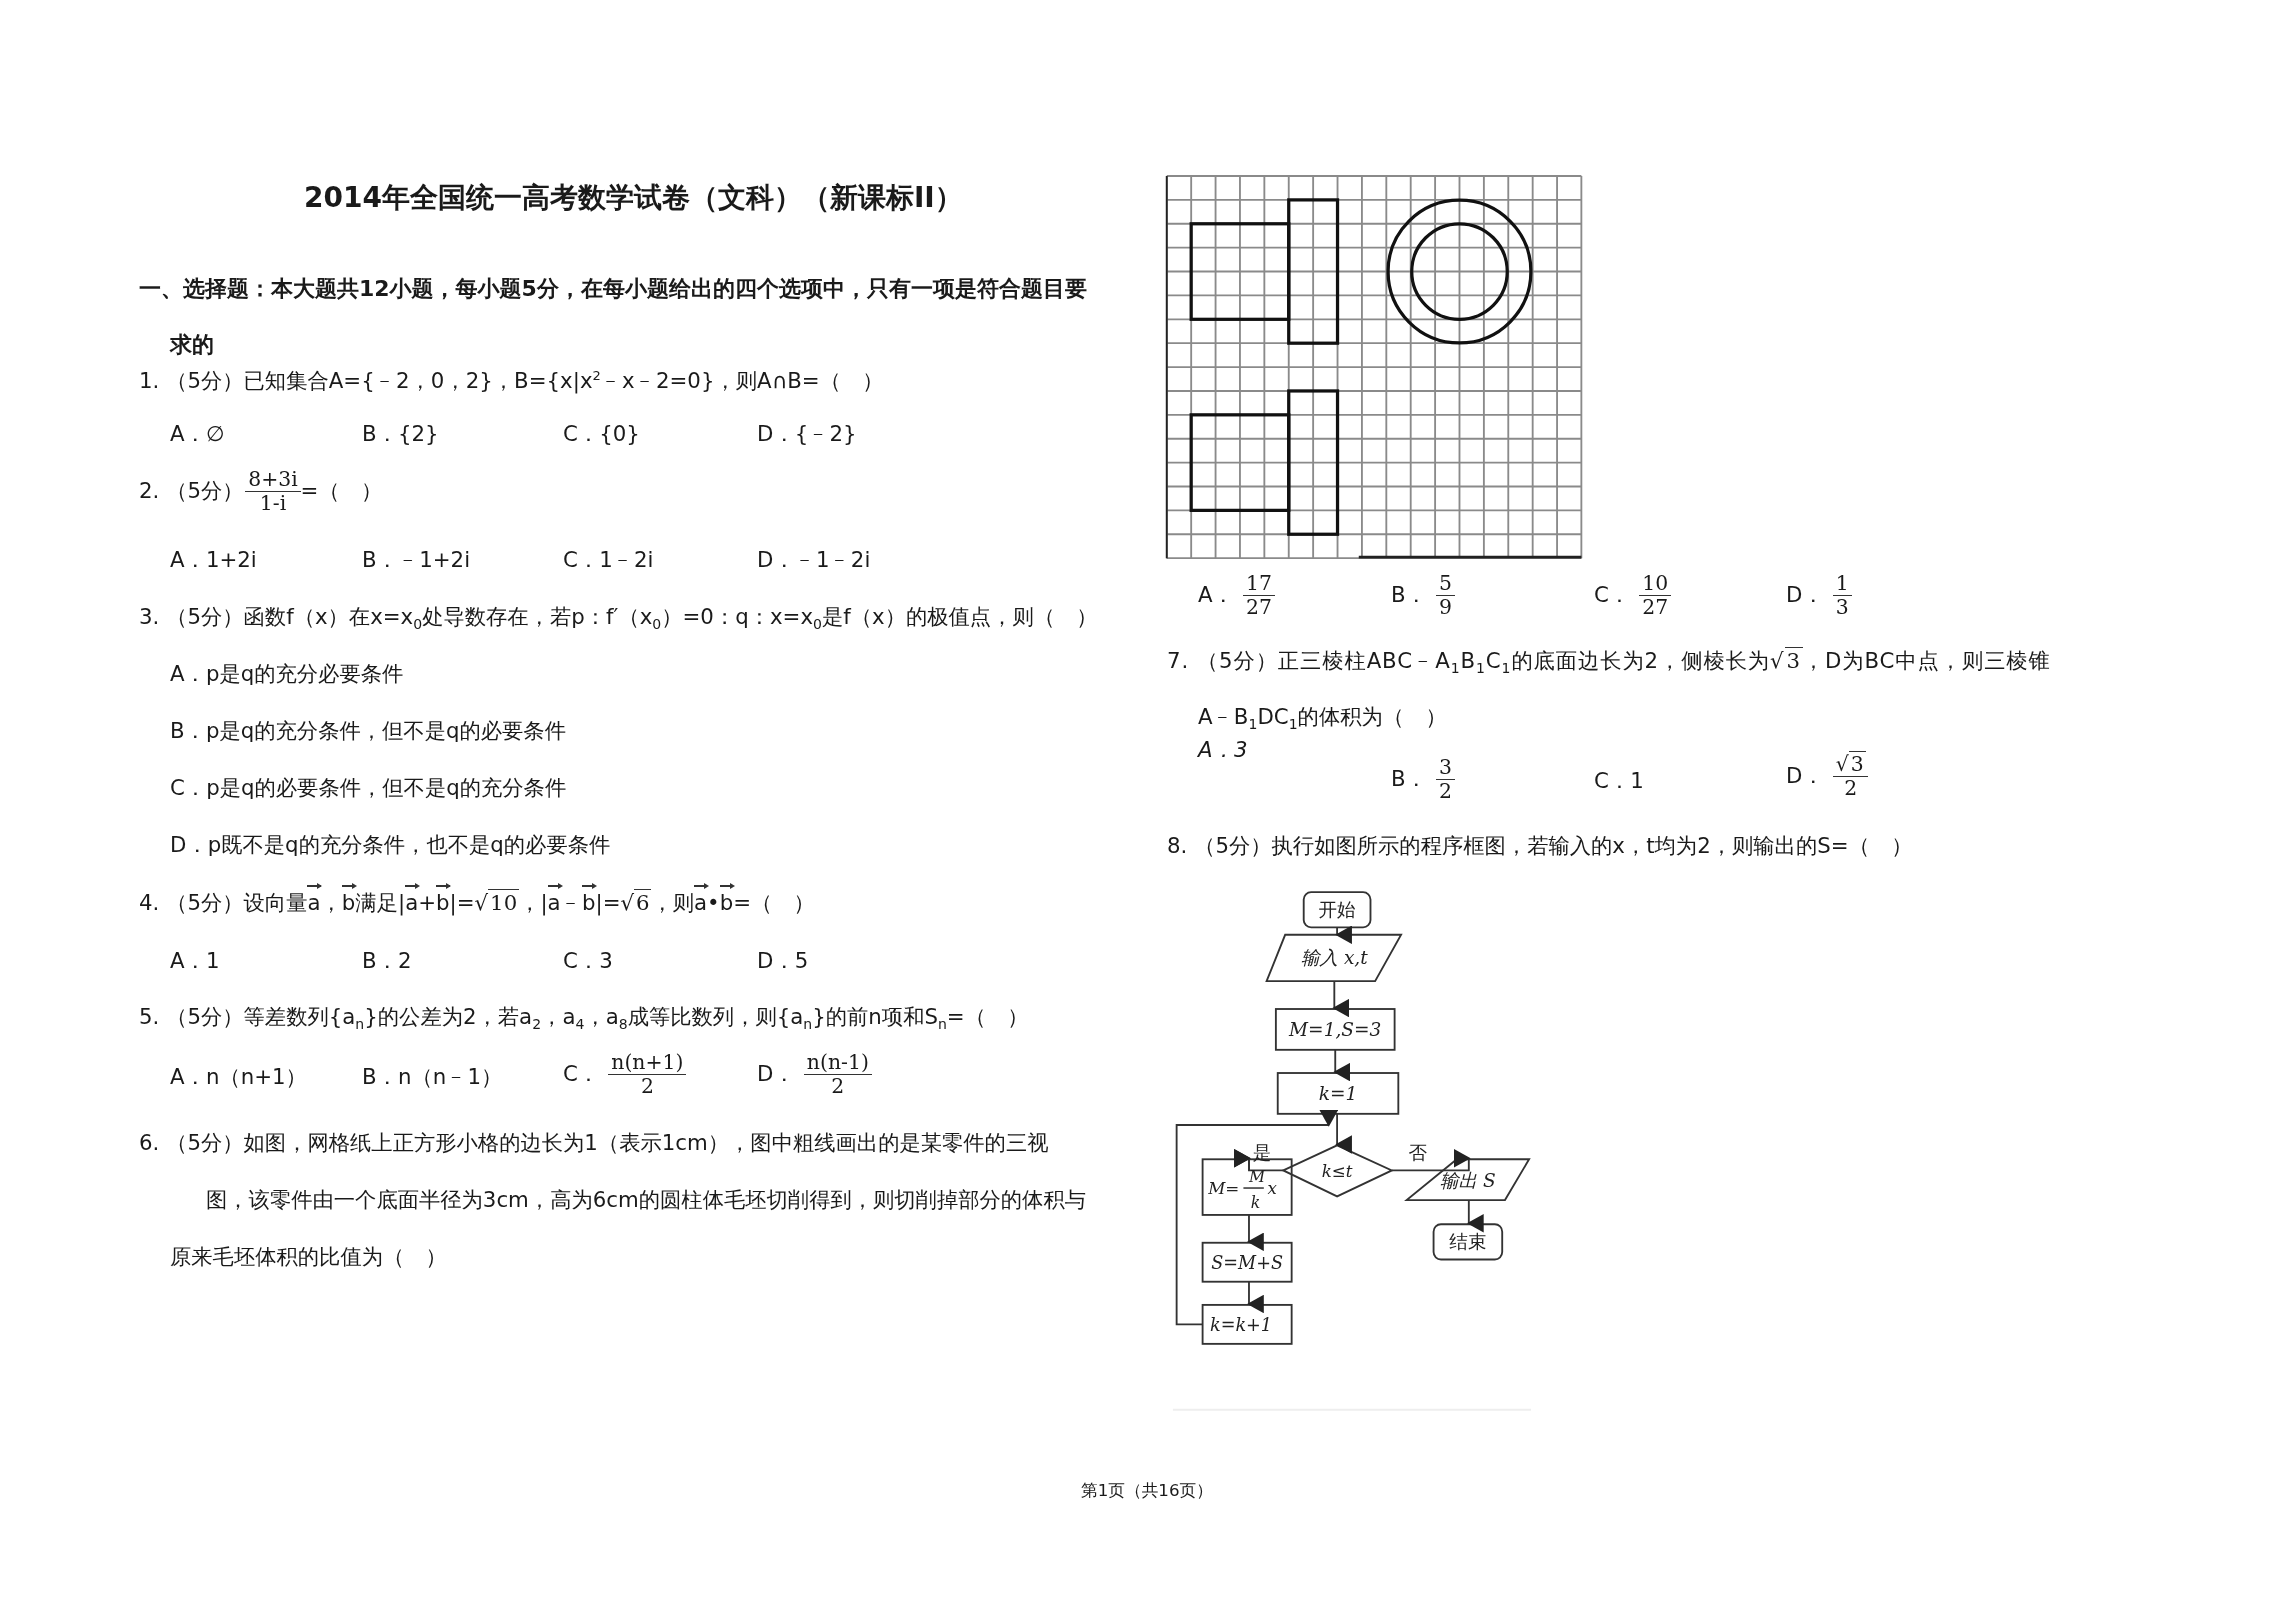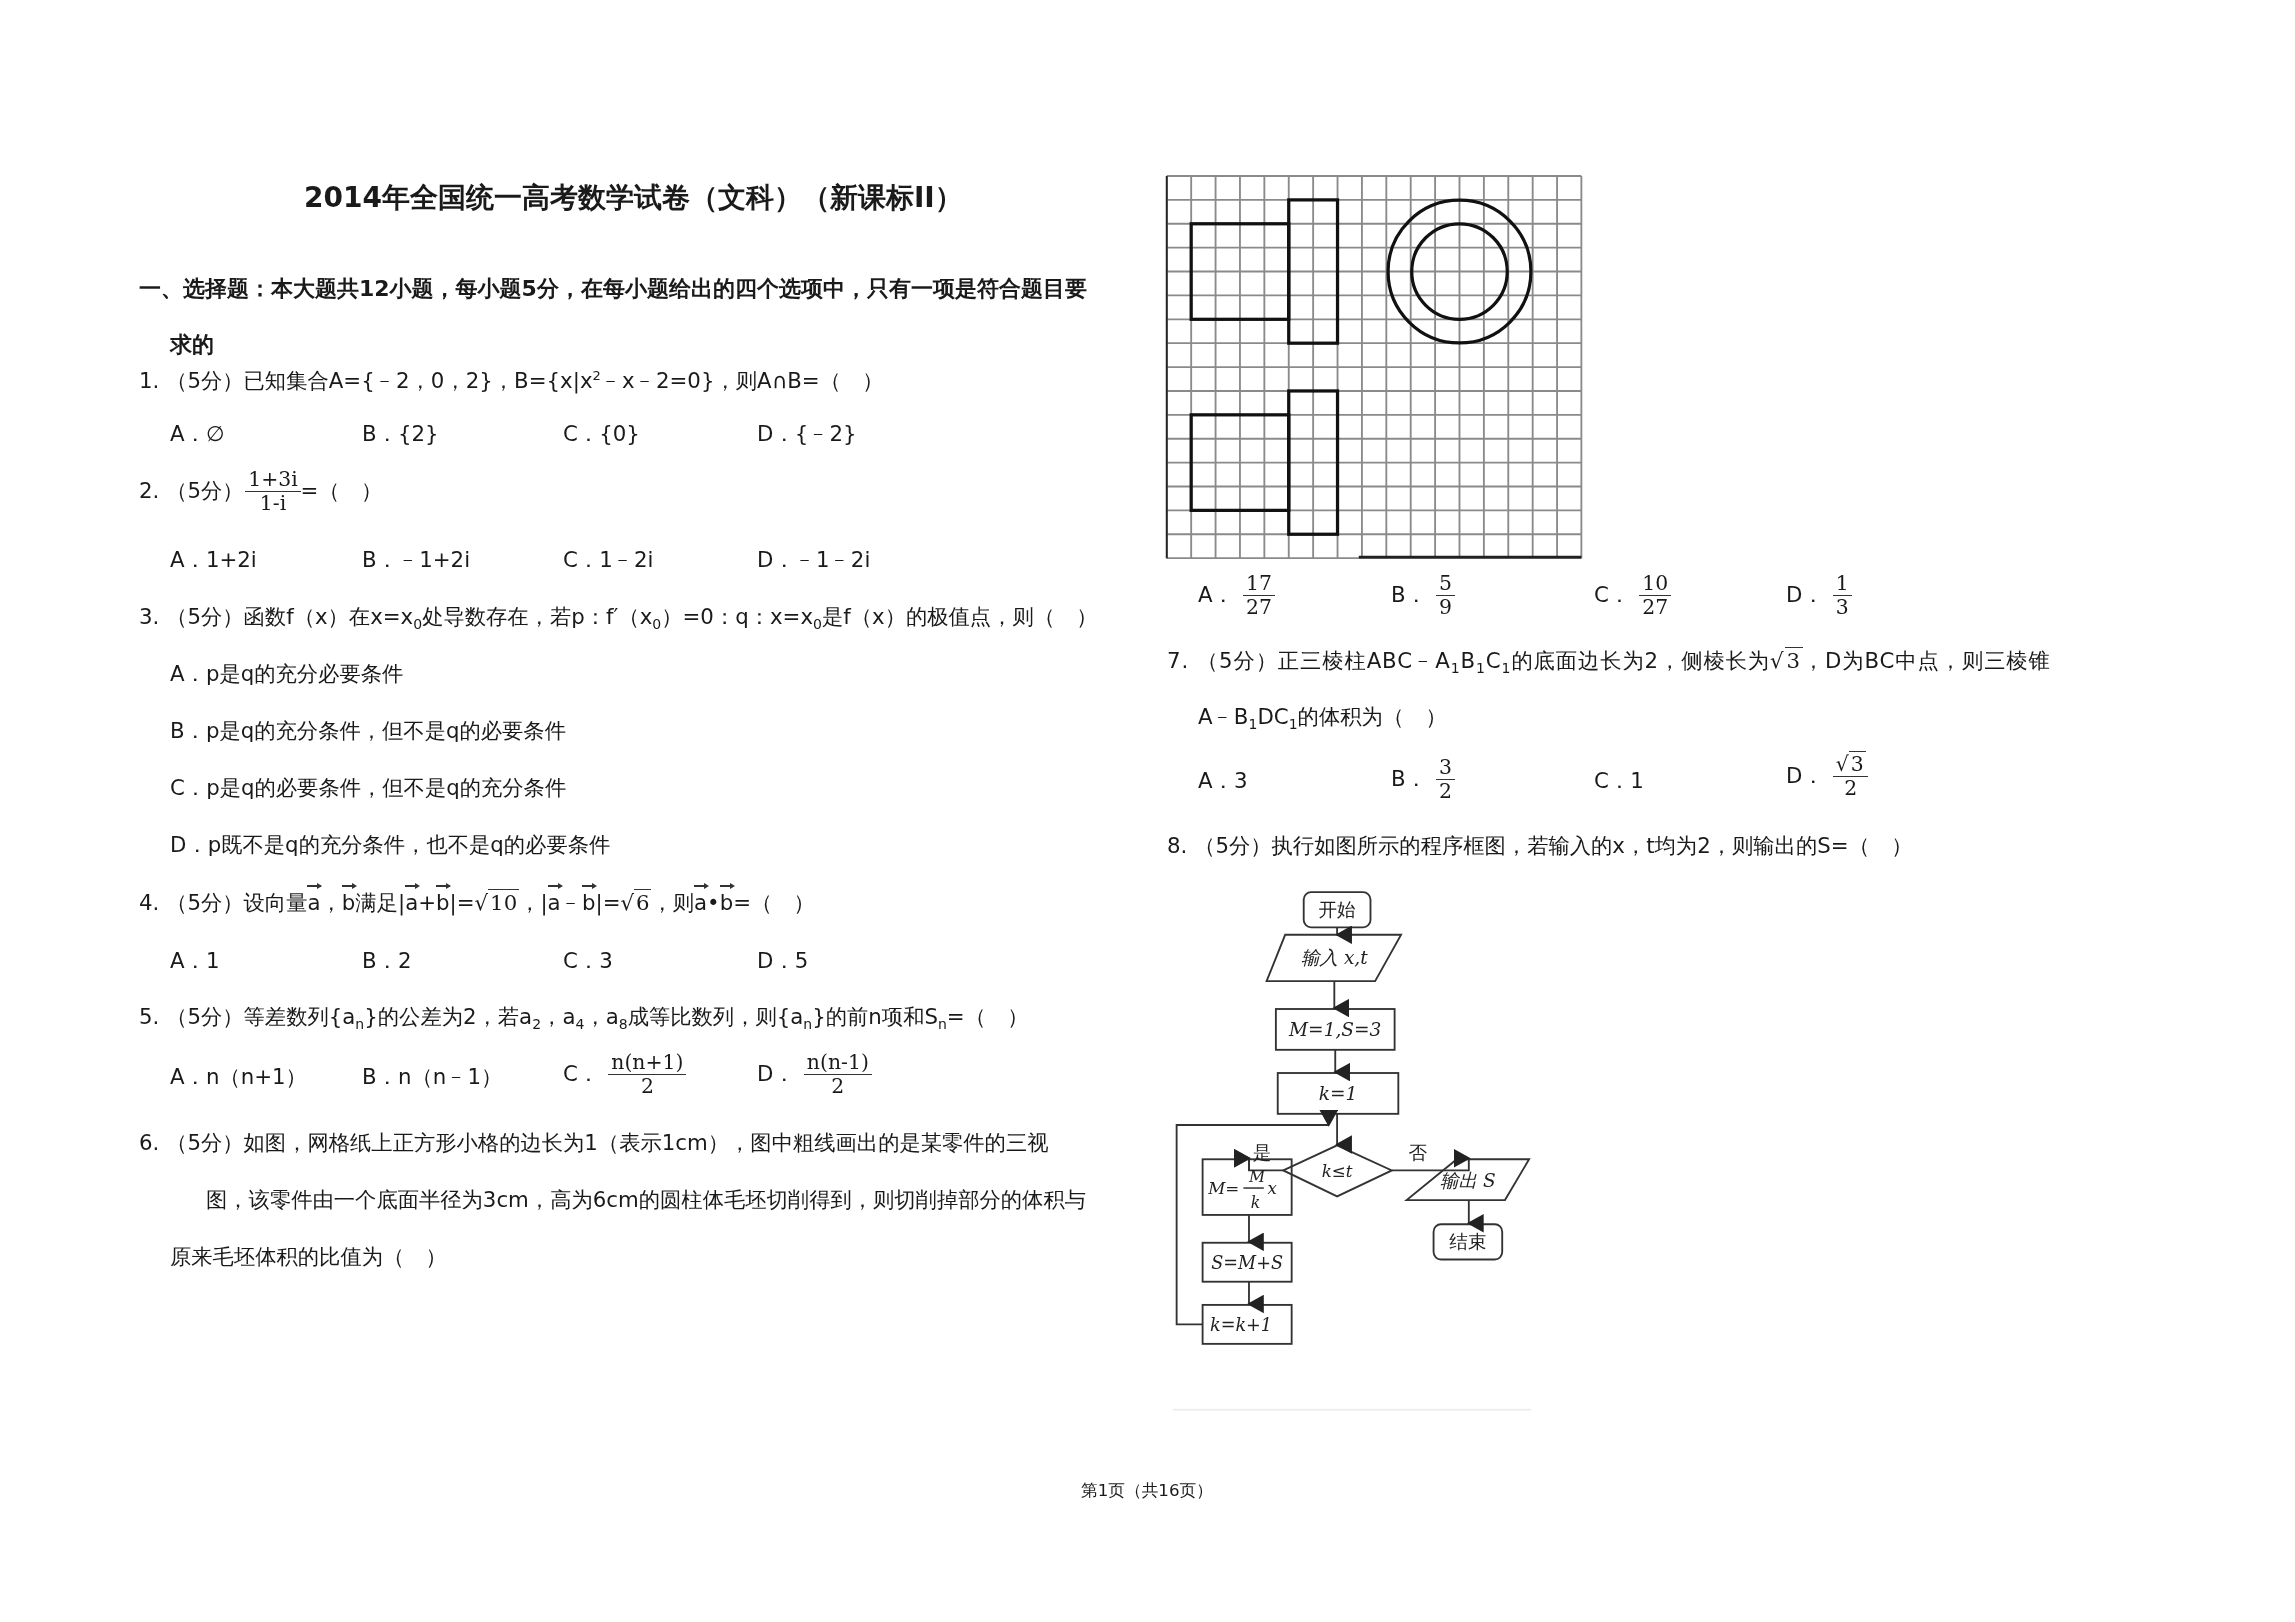--- a/index.html
+++ b/index.html
@@ -44,7 +44,7 @@
 <div class="abs q" style="left:139px; top:468px;">
   <span>2.</span>
   <span>（5分）</span><span class="frac" style="margin-left:1.9px;">
-      <span class="num">1+3i</span>
+      <span class="num">8+3i</span>
       <span class="den">1-i</span>
     </span><span>=（　）</span>
 </div>

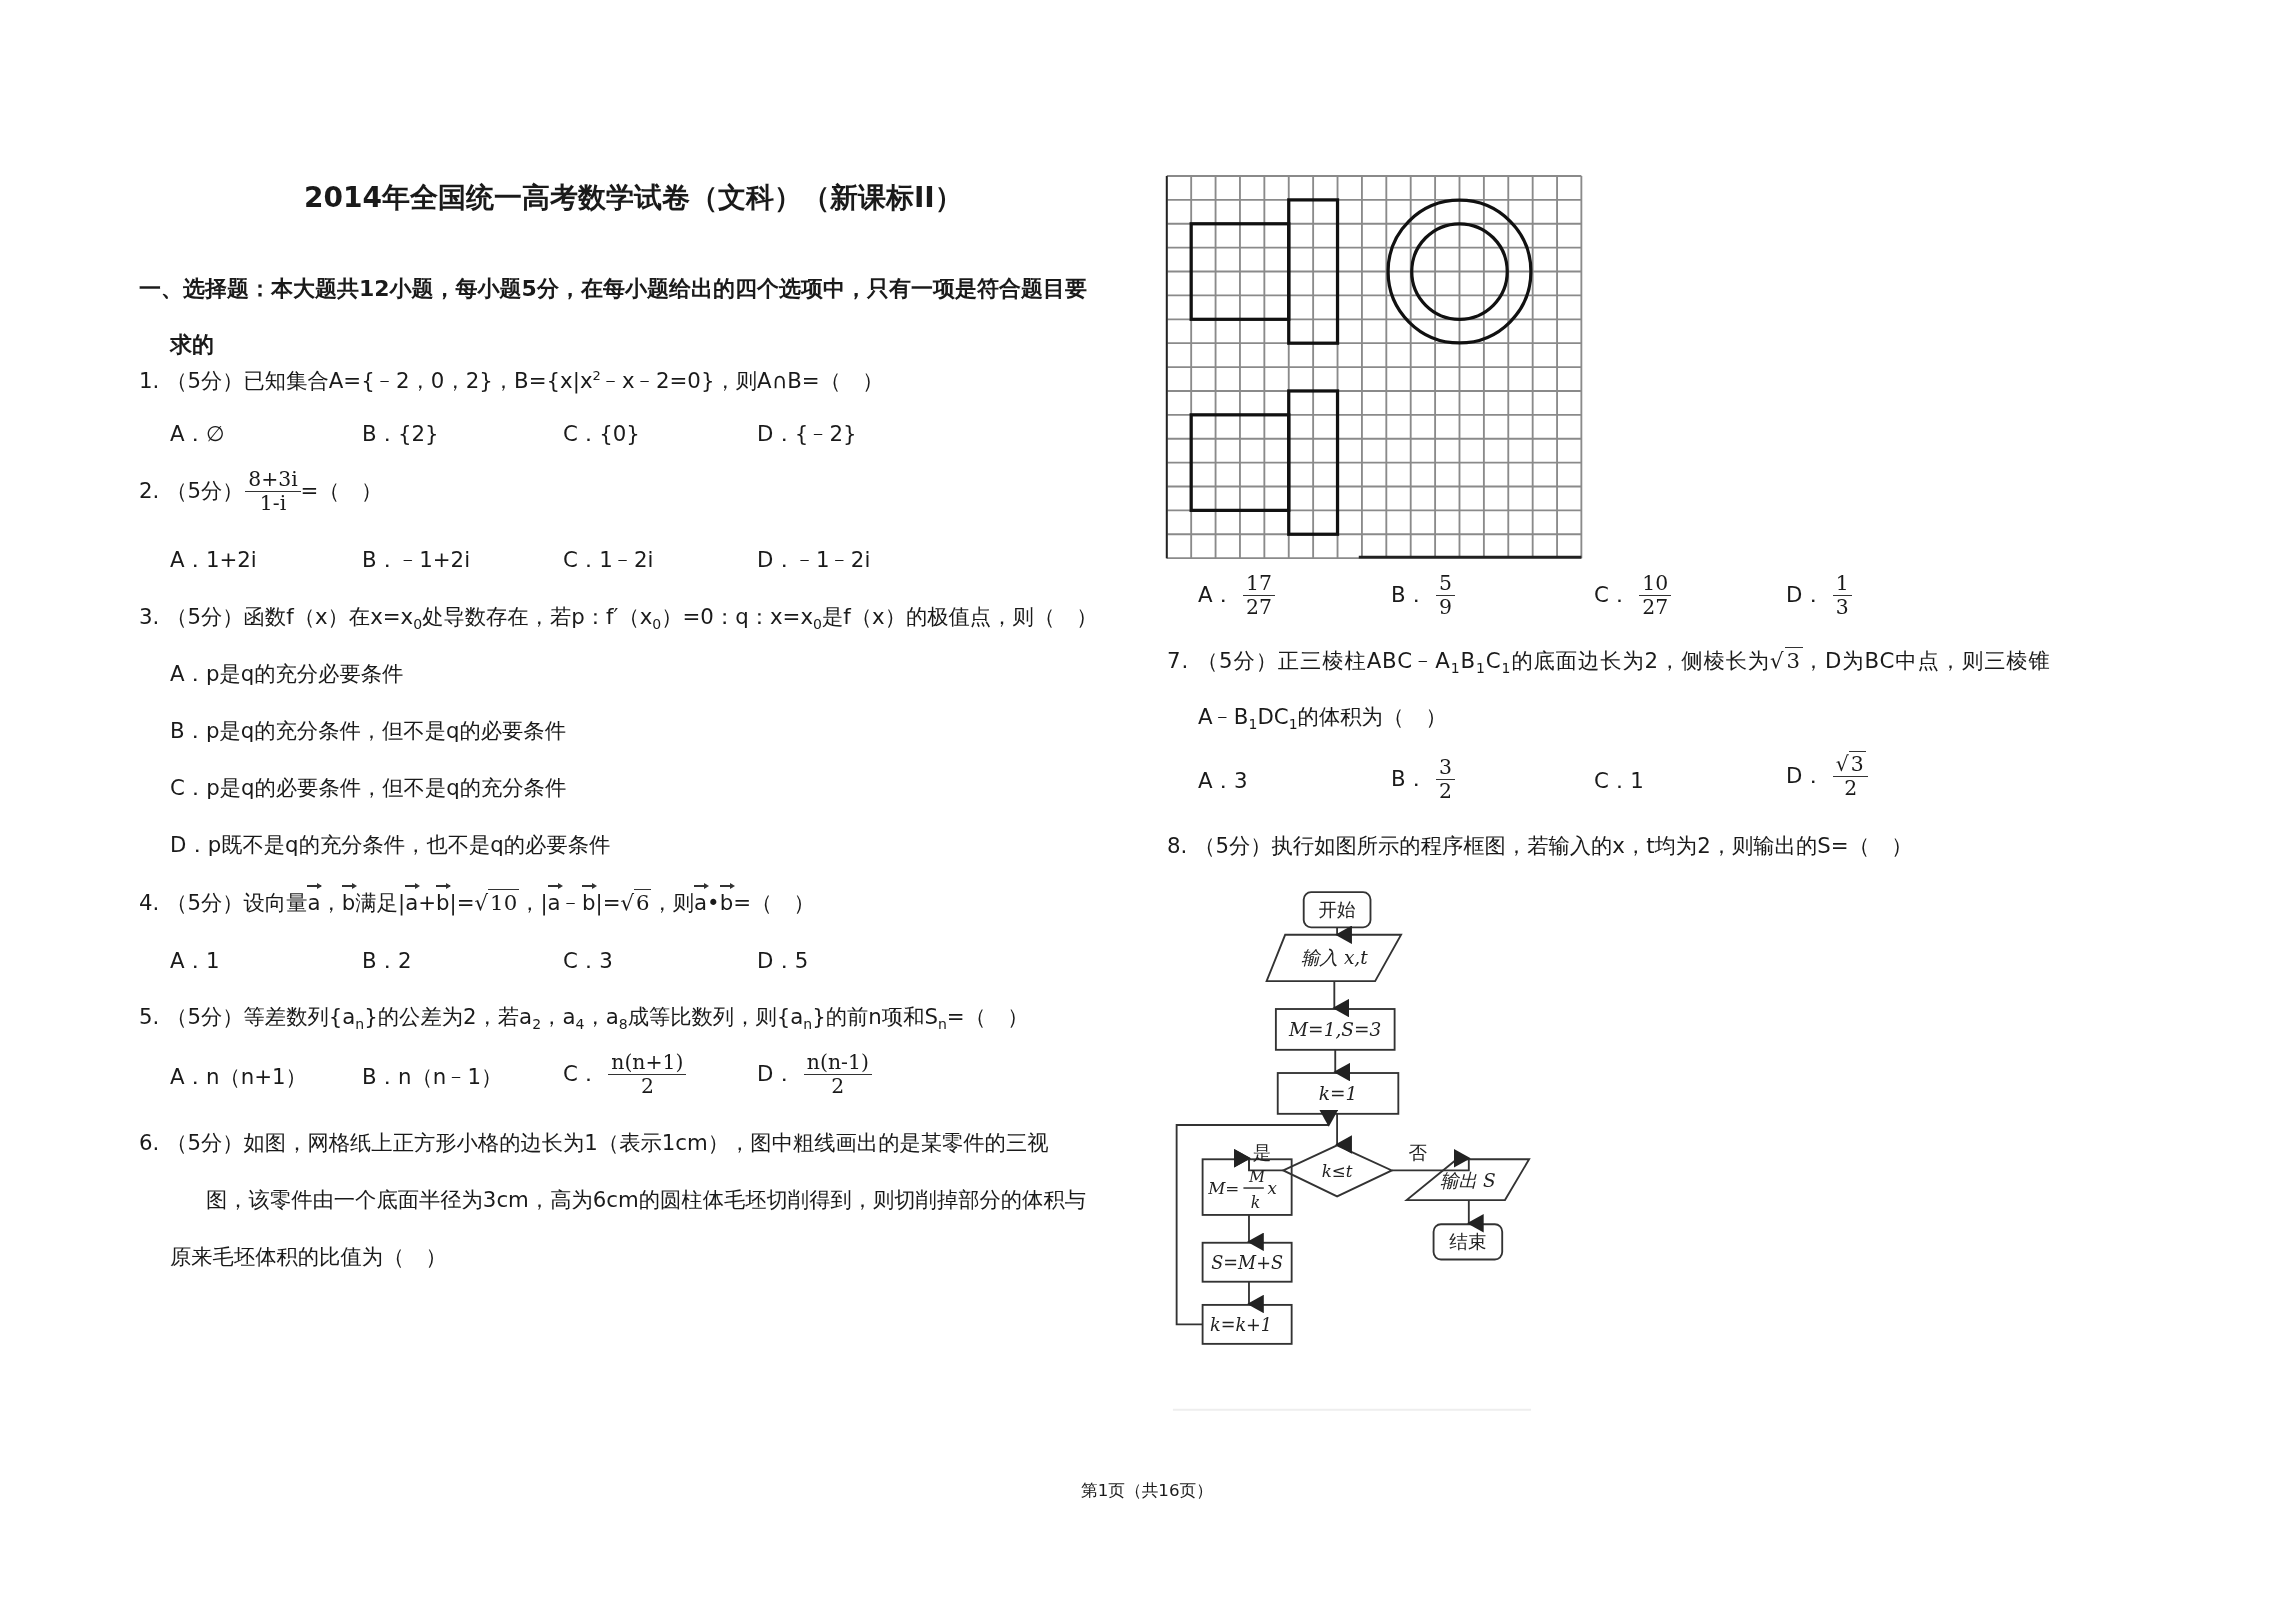--- a/index.html
+++ b/index.html
@@ -172,7 +172,7 @@
 <div class="abs q" style="left:1198px; top:703px;">
   <span>A﹣B</span><span class="sub">1</span><span>DC</span><span class="sub">1</span><span>的体积为（　）</span>
 </div>
-<div class="abs opt" style="left:1198px; top:767px;"><span>A．</span><span>3</span></div>
+<div class="abs opt" style="left:1198px; top:736px;font-style:italic;"><span>A．</span><span>3</span></div>
 <div class="abs opt" style="left:1391px; top:756px;"><span>B．</span><span class="frac">
       <span class="num">3</span>
       <span class="den">2</span>

